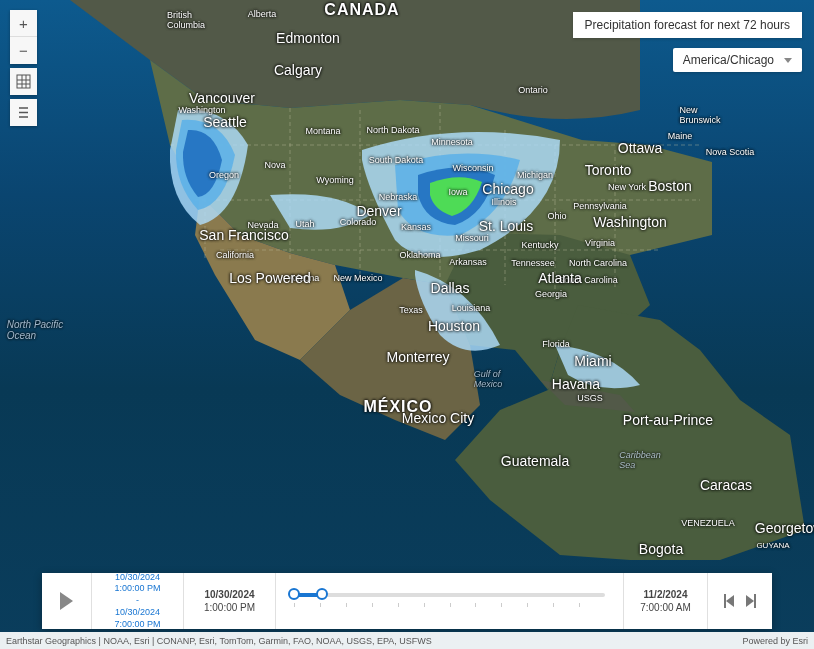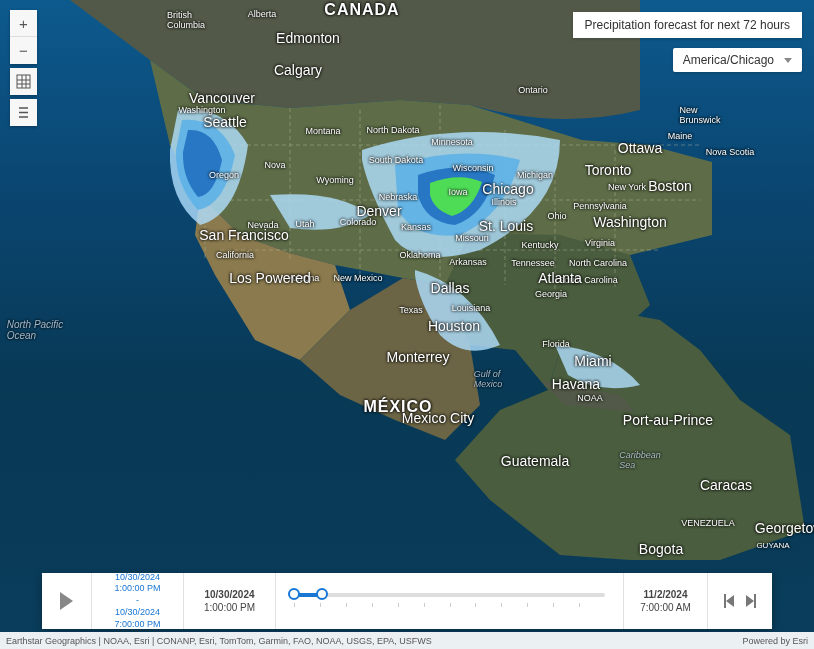--- a/index.html
+++ b/index.html
@@ -82,7 +82,7 @@
 
 <div class="label country" style="left:362px;top:10px">CANADA</div>
 <div class="label country" style="left:398px;top:407px">MÉXICO</div>
-<div class="label" style="left:590px;top:398px;font-size:9px">NOAA</div>
+<div class="label" style="left:590px;top:398px;font-size:9px">USGS</div>
 <div class="label" style="left:708px;top:523px;font-size:9px">VENEZUELA</div>
 <div class="label" style="left:773px;top:545px;font-size:8px">GUYANA</div>
 <div class="label dim" style="left:35px;top:330px;white-space:pre;font-size:10px">North Pacific

